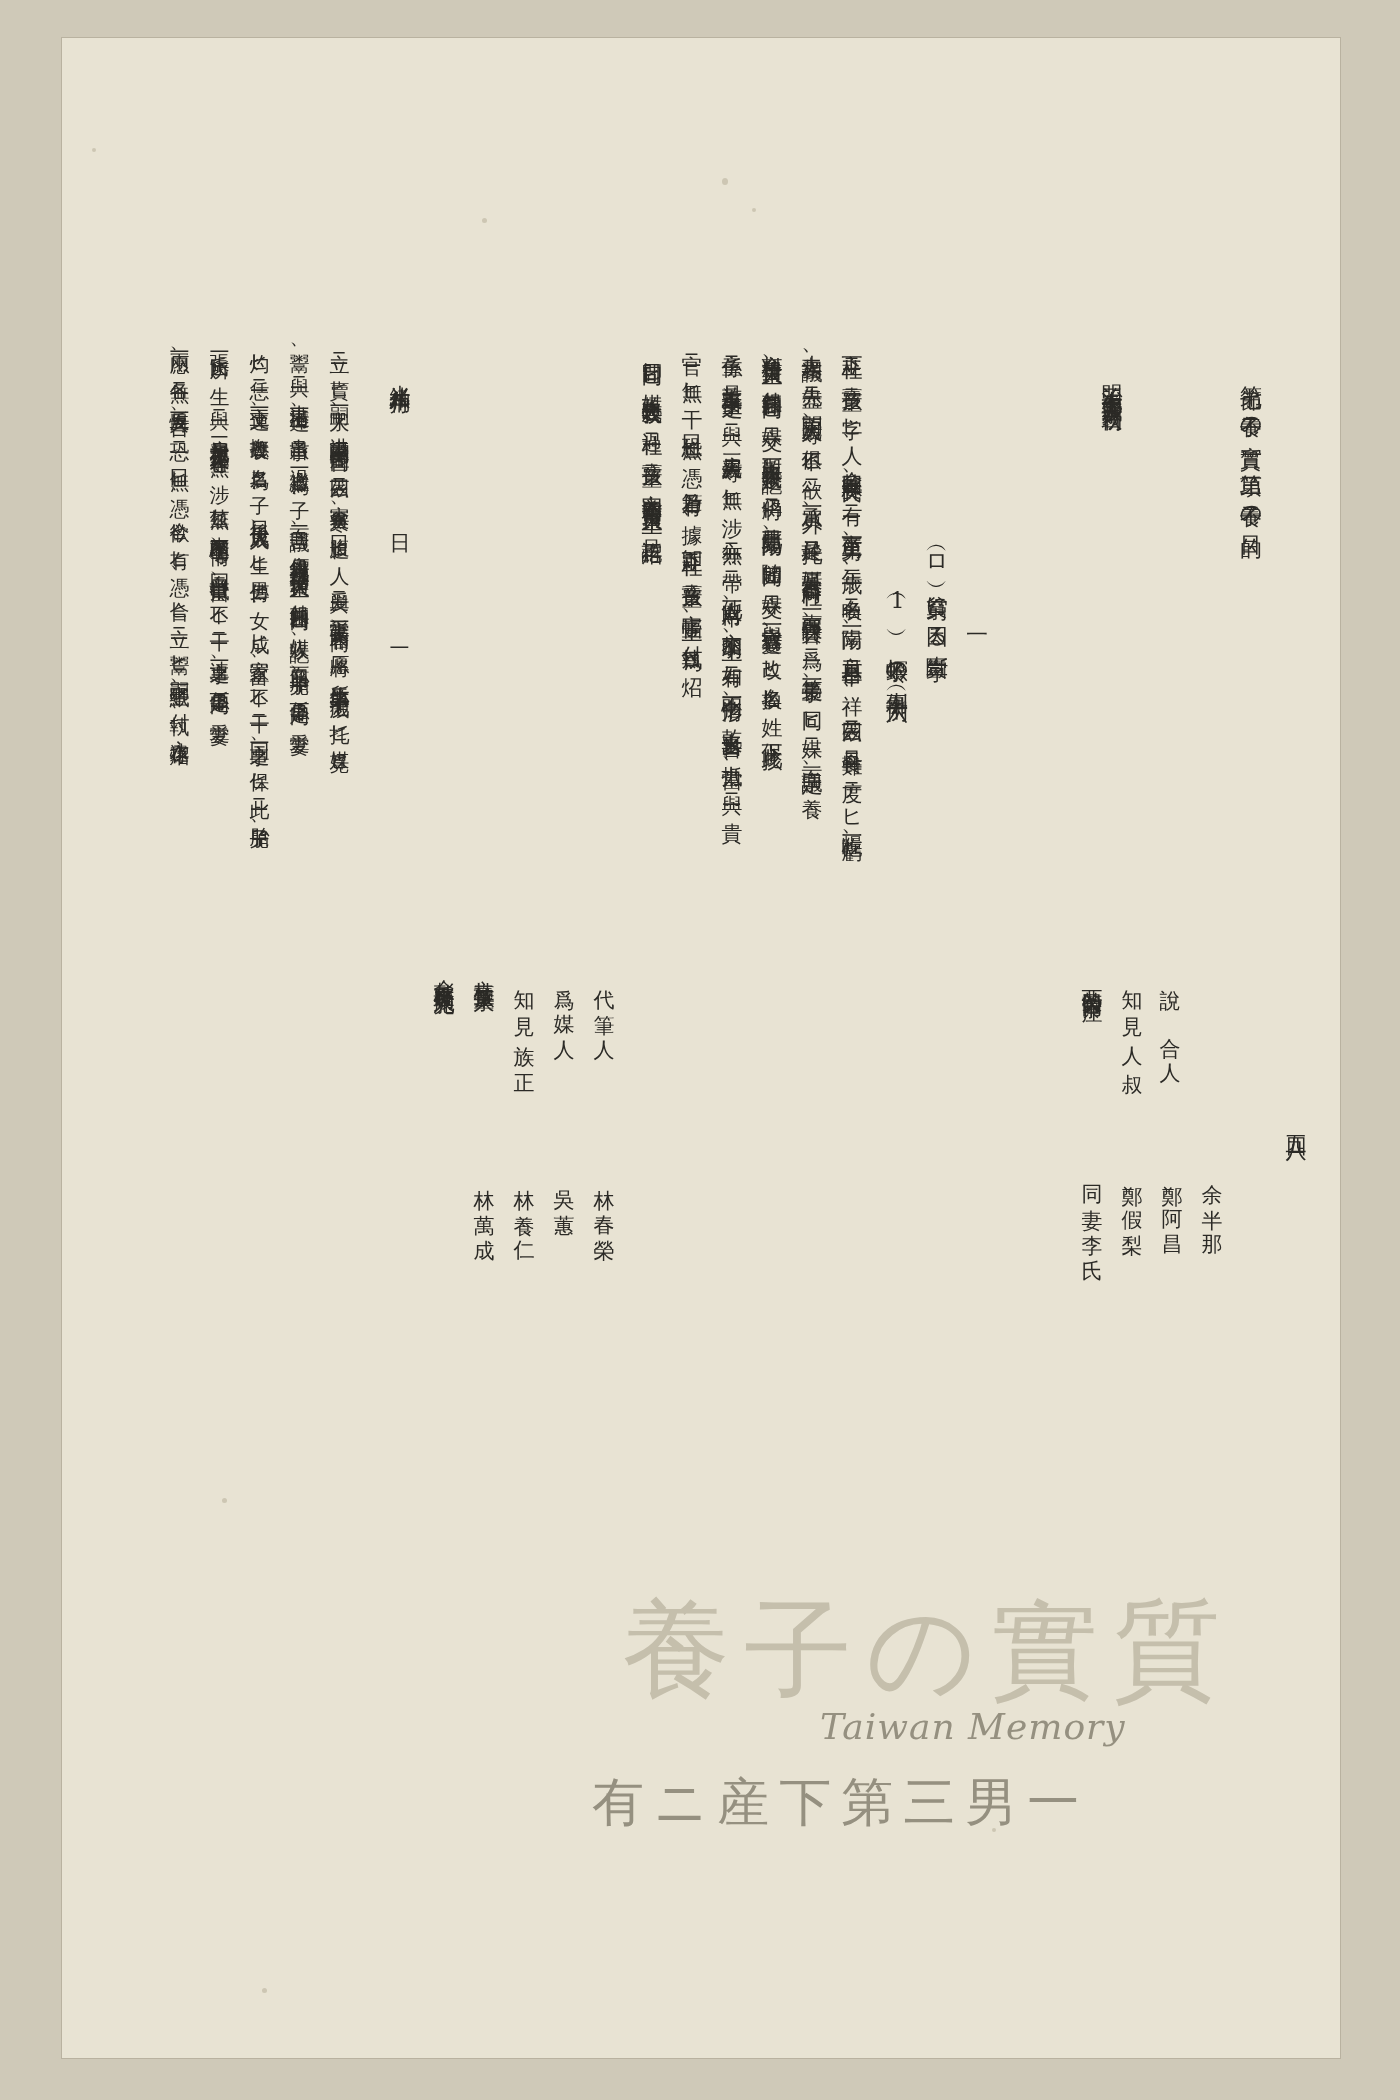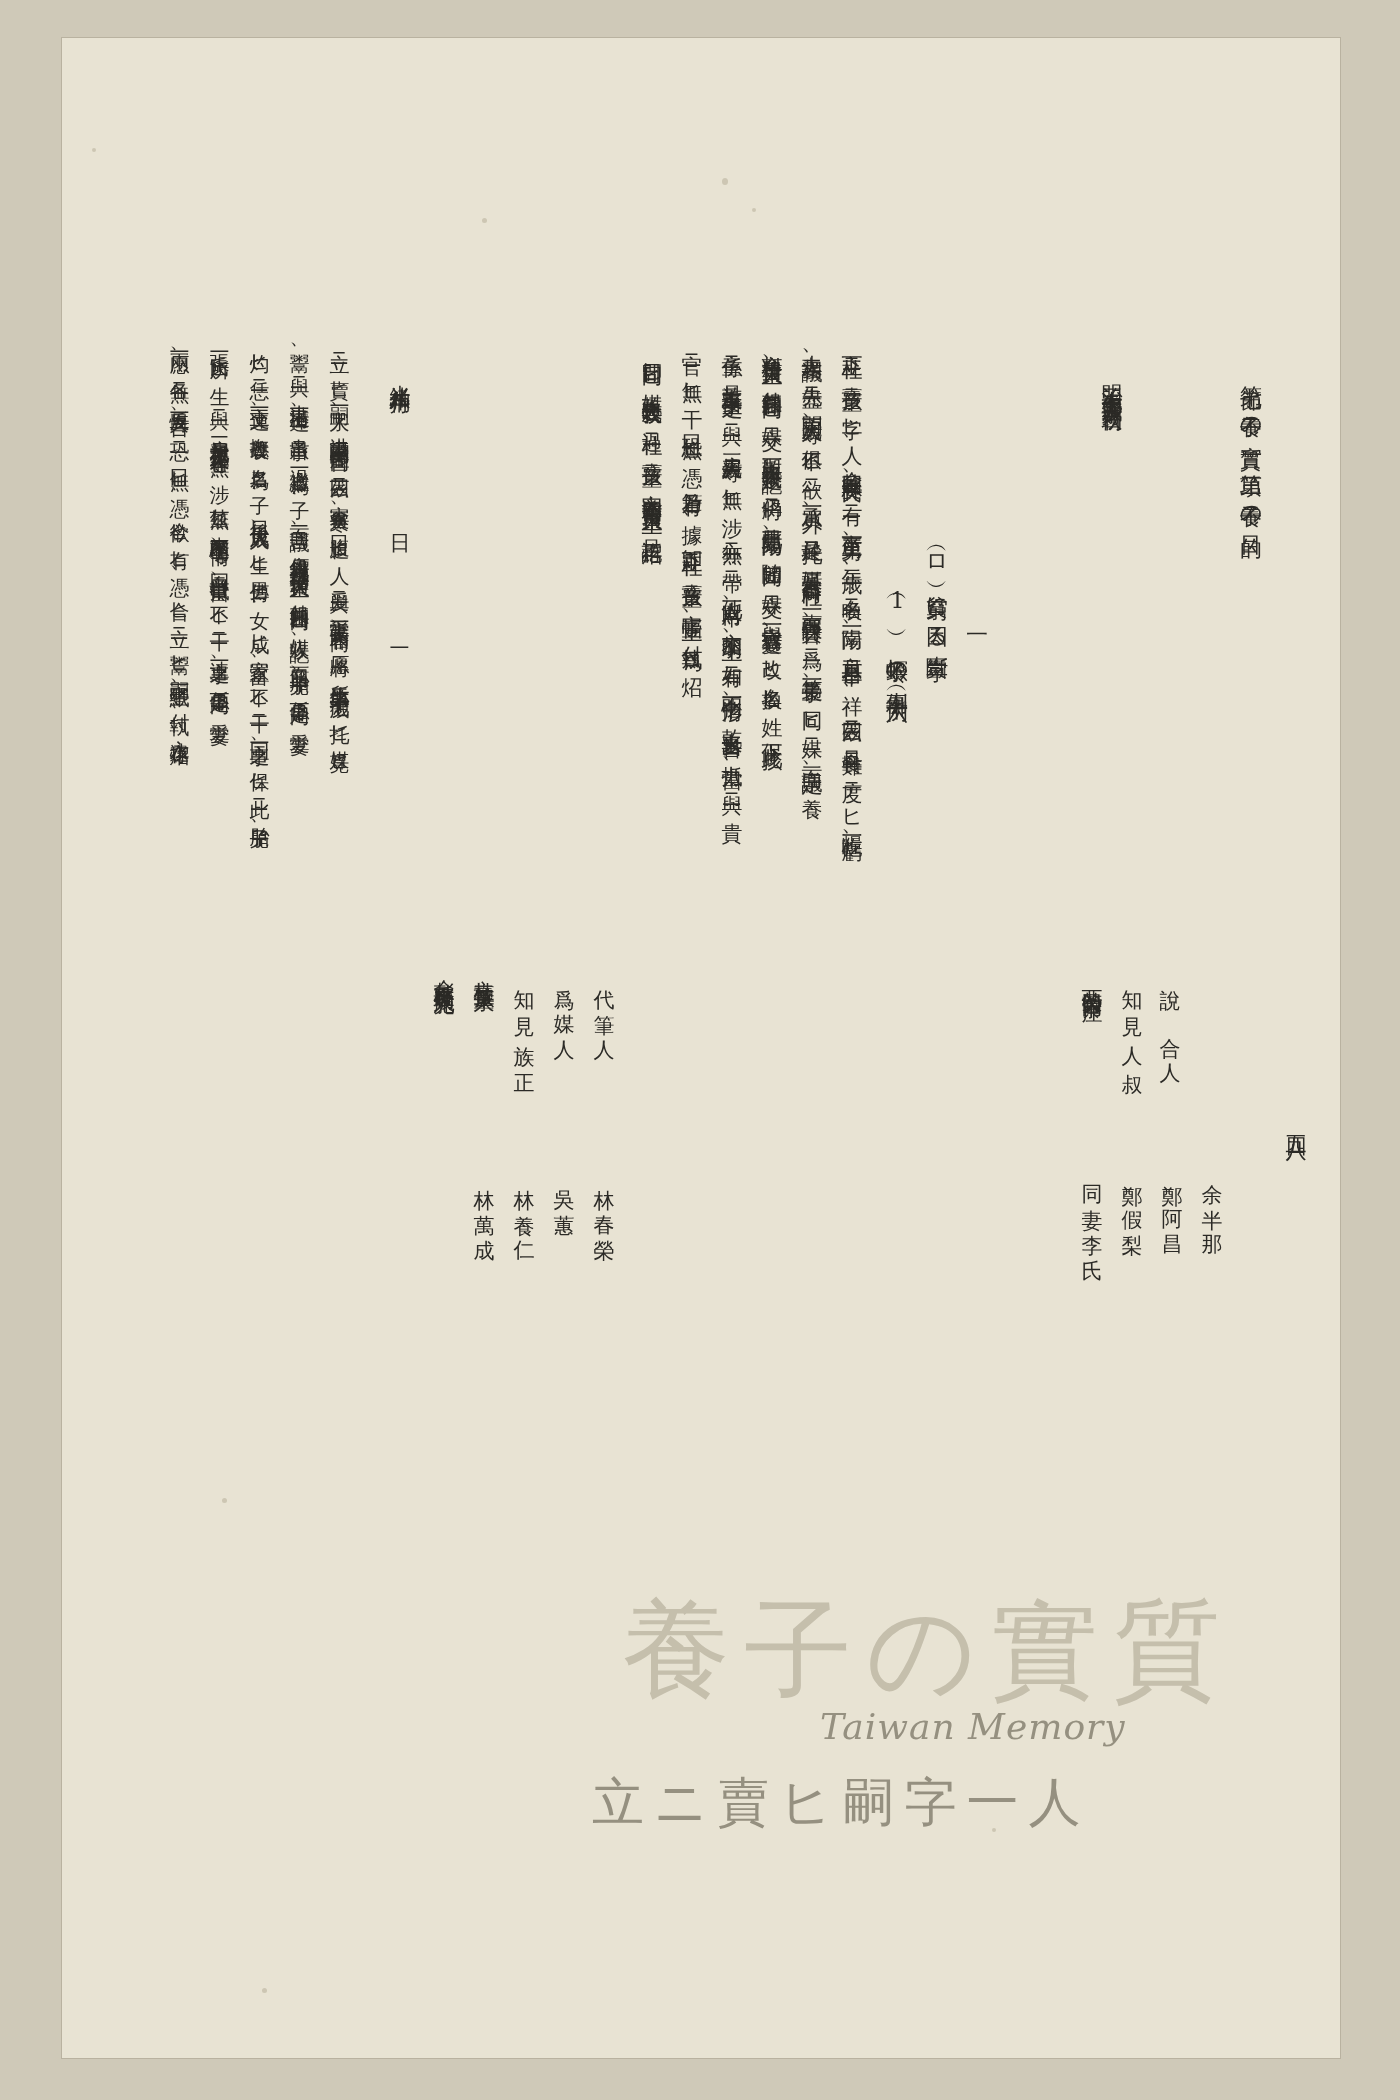--- a/index.html
+++ b/index.html
@@ -152,7 +152,7 @@
   <div id="wm">
     <div class="cjk-stamp">養子の實質</div>
     <div class="tm">Taiwan Memory</div>
-    <div class="nclib">立ニ賣ヒ嗣字一人</div>
+    <div class="nclib">有ニ産下第三男一</div>
   </div>
 
 </div>

